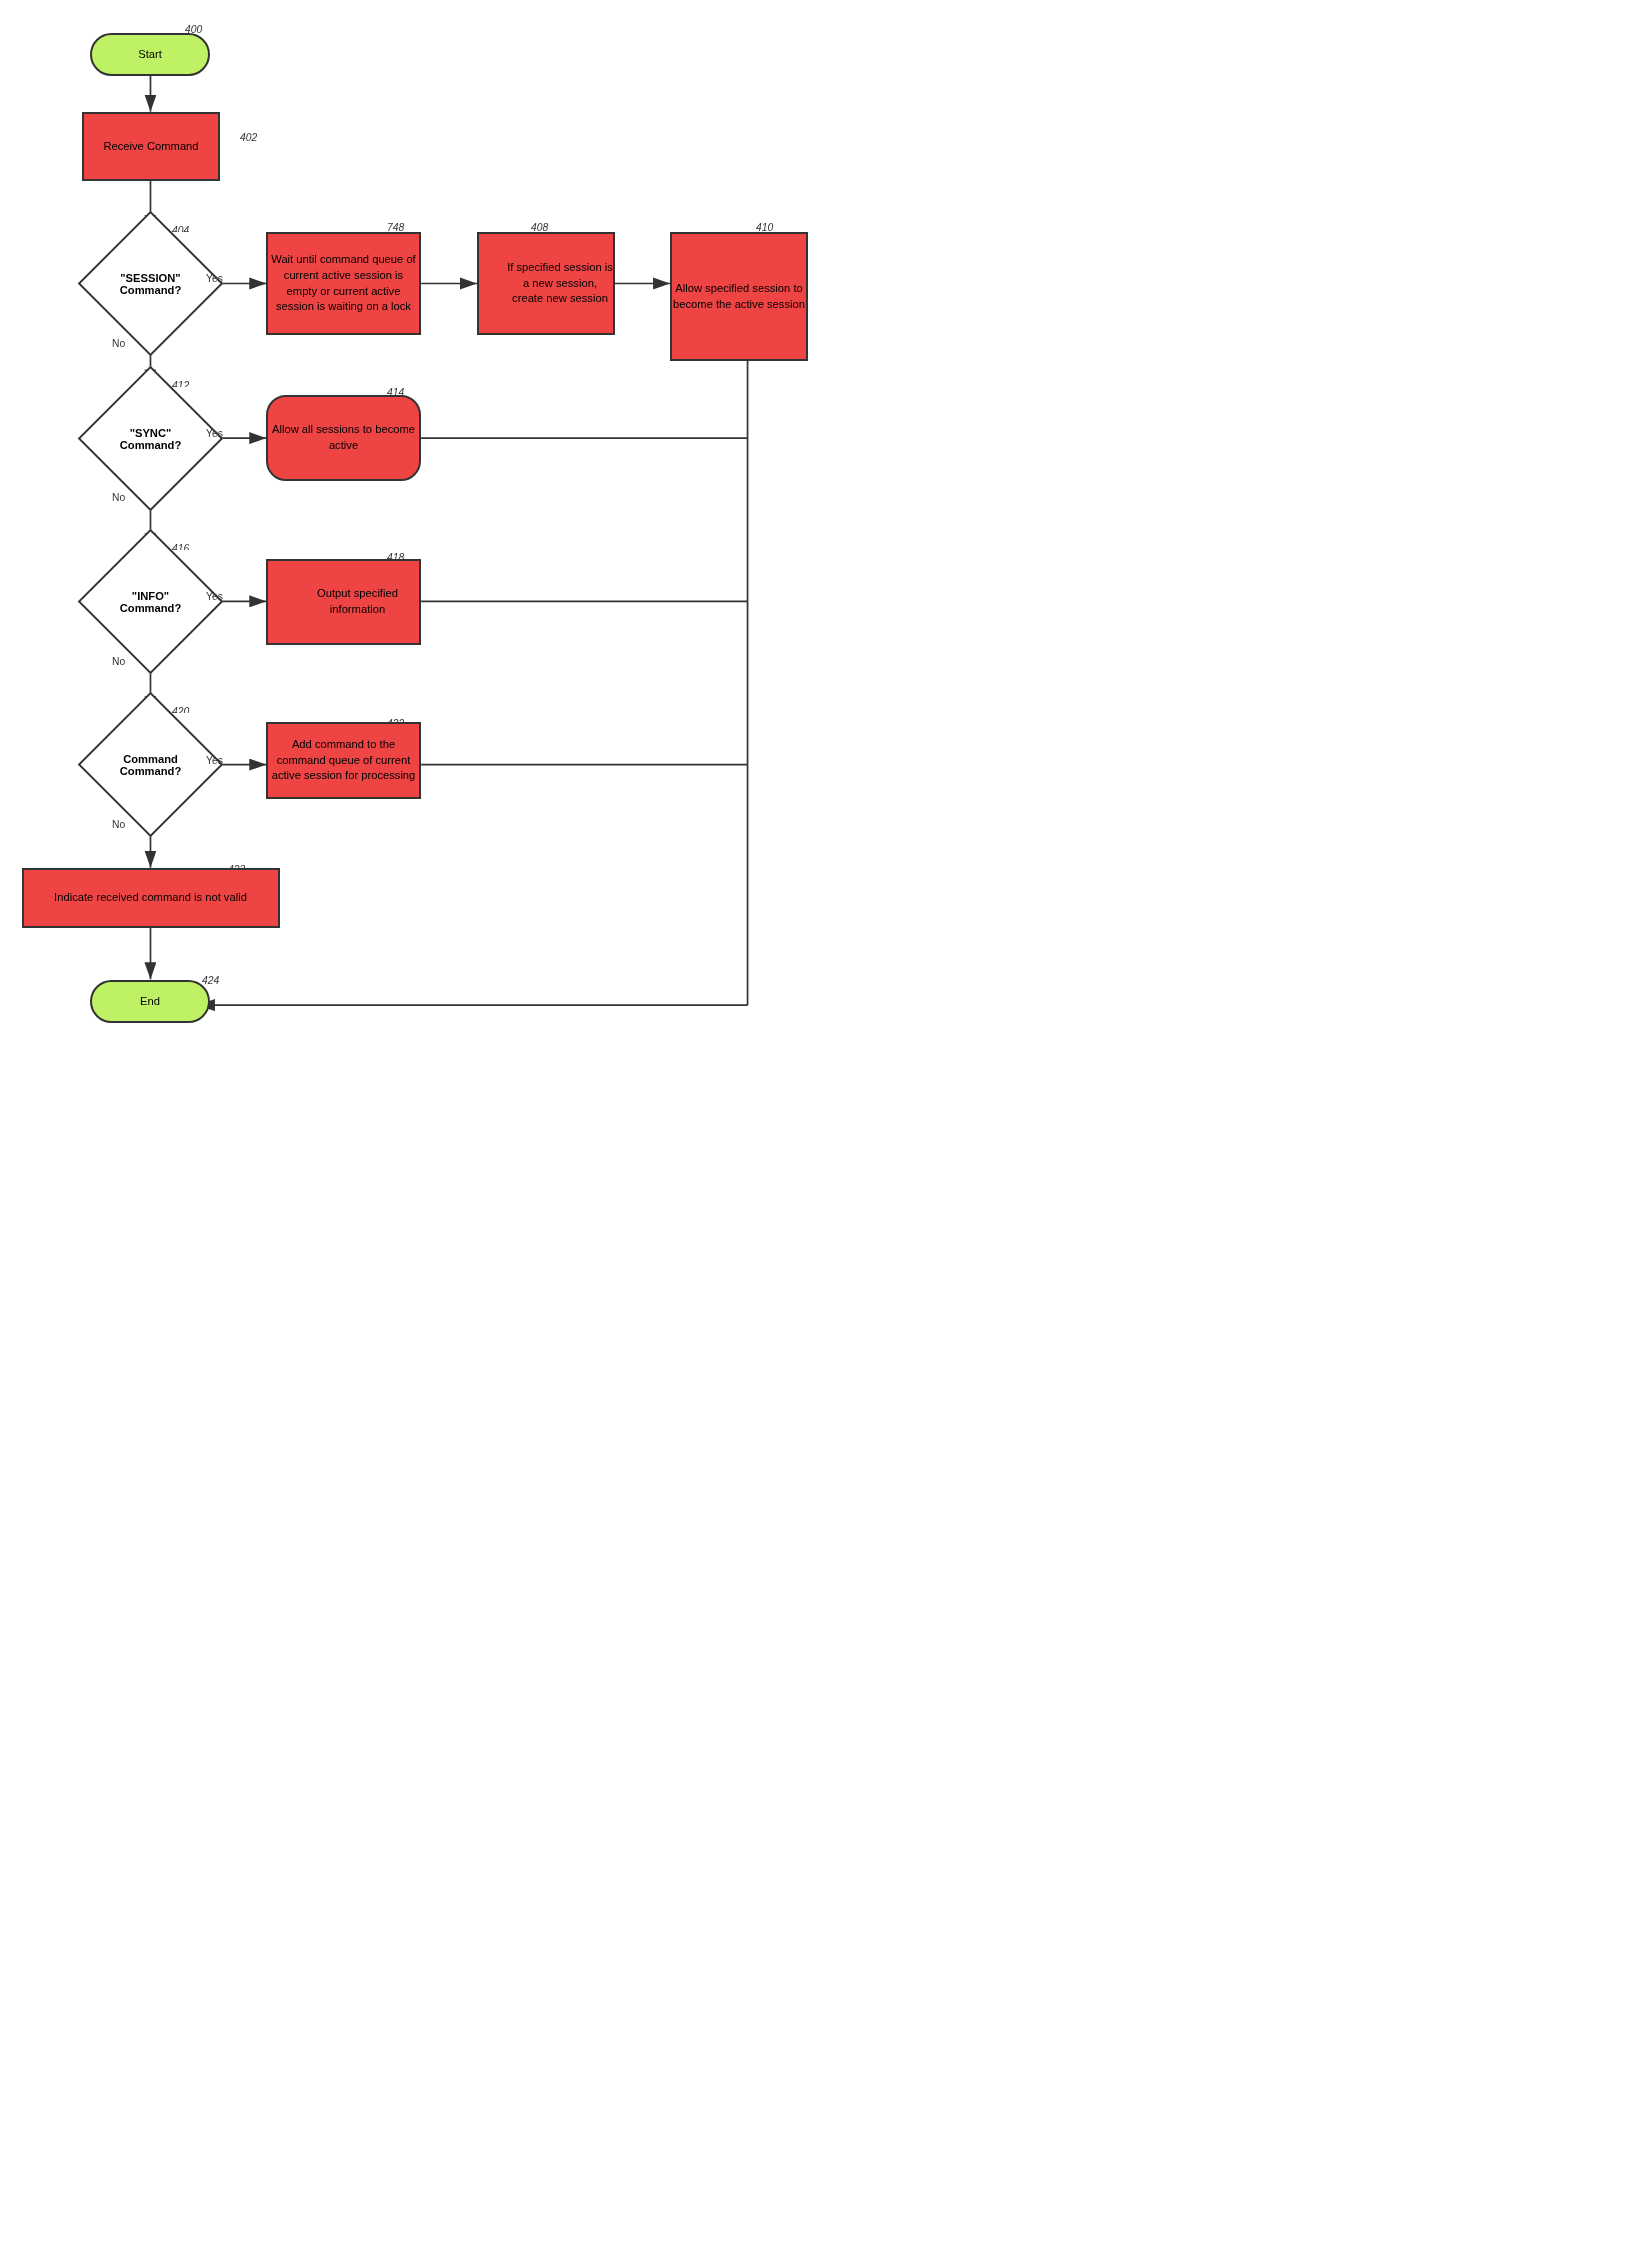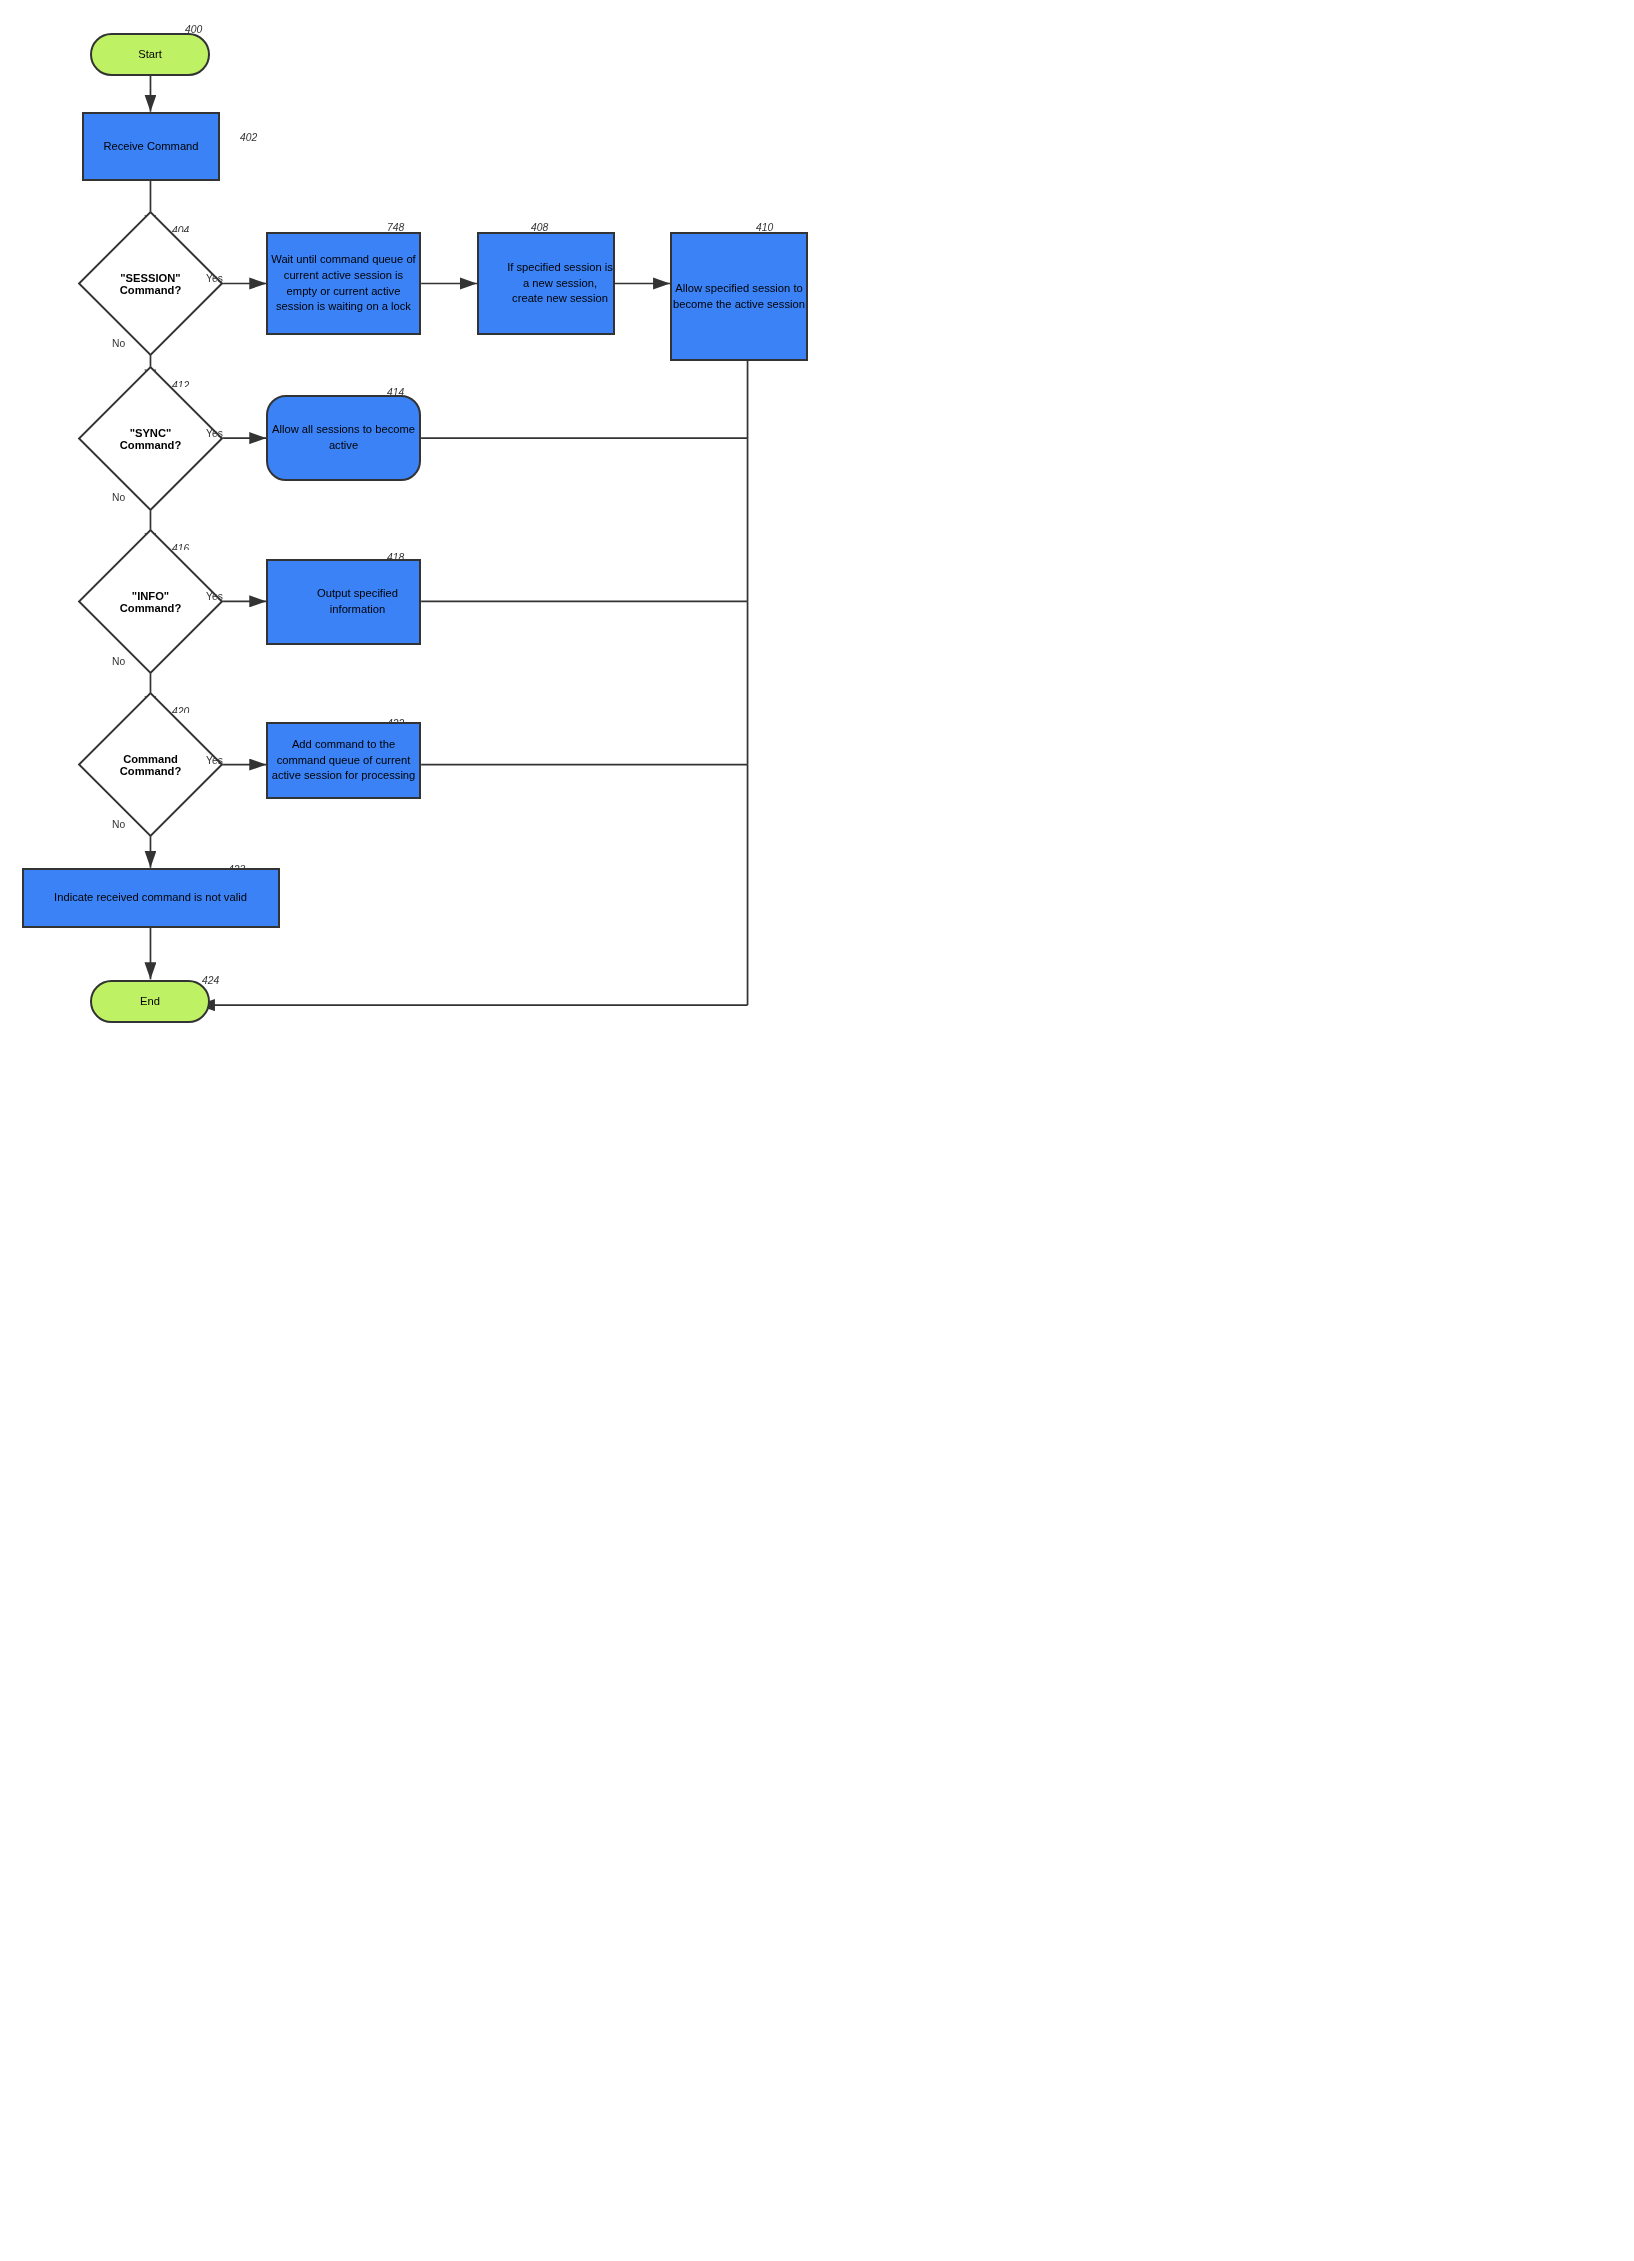--- a/index.html
+++ b/index.html
@@ -31,7 +31,7 @@
     }
     .rect {
       border: 2.1px solid #333;
-      background: #3b82f6;
+      background: #ef4444;
       align-items: center;
     }
     .diamond {

